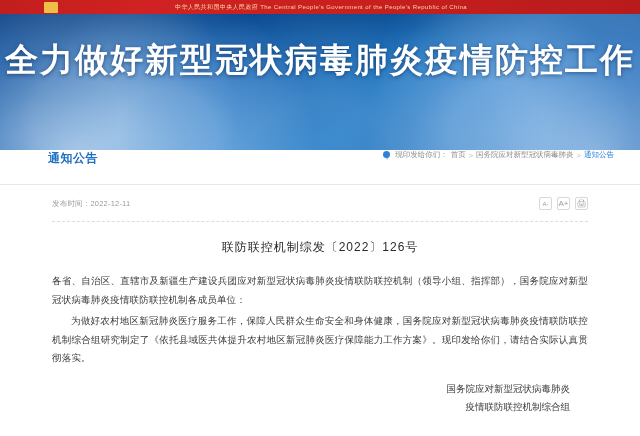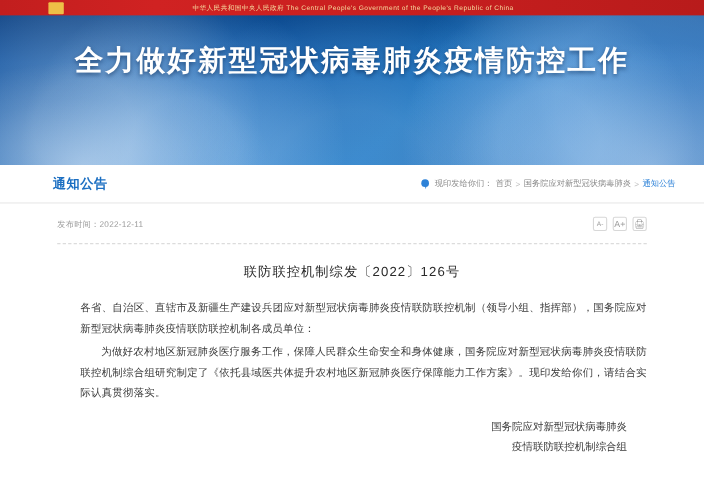--- a/index.html
+++ b/index.html
@@ -79,7 +79,7 @@
     top: 38px;
     text-align: center;
     color: #ffffff;
-    font-size: 26px;
+    font-size: 33px;
     font-weight: bold;
     letter-spacing: 2px;
     text-shadow: 0 1px 4px rgba(0,30,70,0.55);

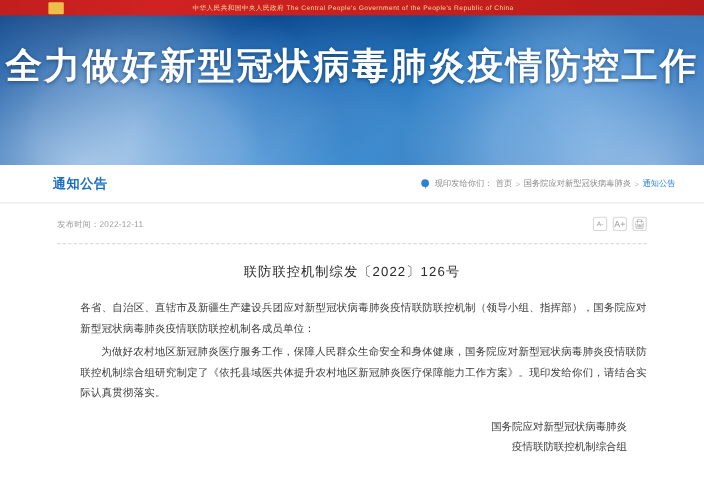--- a/index.html
+++ b/index.html
@@ -94,7 +94,7 @@
     height: 34px;
     border-bottom: 1px solid #e8e8e8;
     display: flex;
-    align-items: center;
+    align-items: flex-start;
     padding: 0 26px 0 48px;
   }
   .section-title {

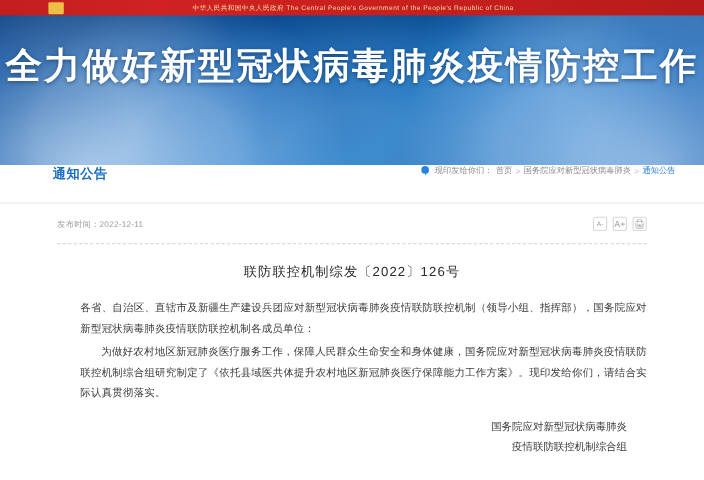--- a/index.html
+++ b/index.html
@@ -204,7 +204,6 @@
     color: #3a3a3a;
     text-align: justify;
     letter-spacing: .2px;
-    margin-left: 21px;
   }
   .doc-body p {
     margin: 0 0 3px 0;

